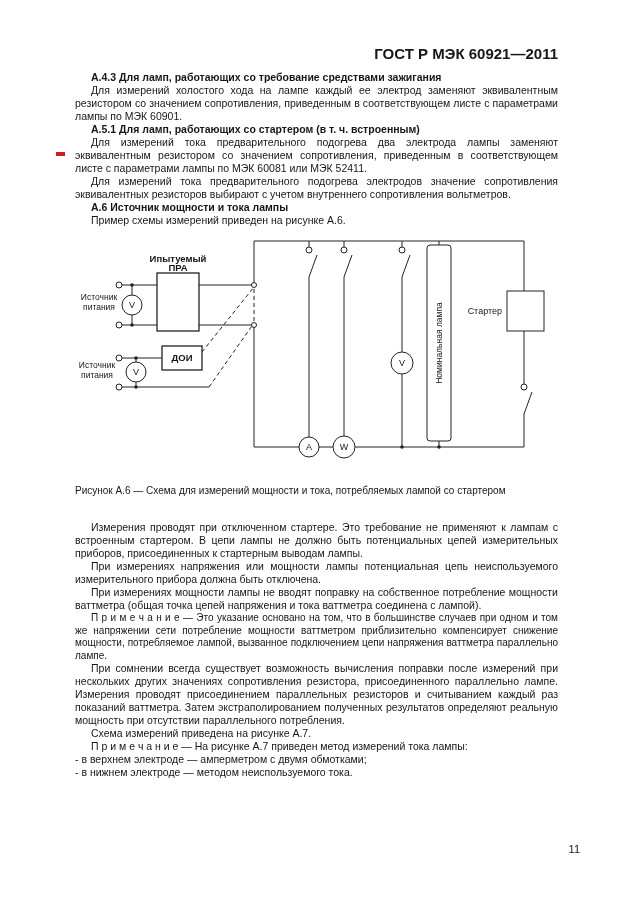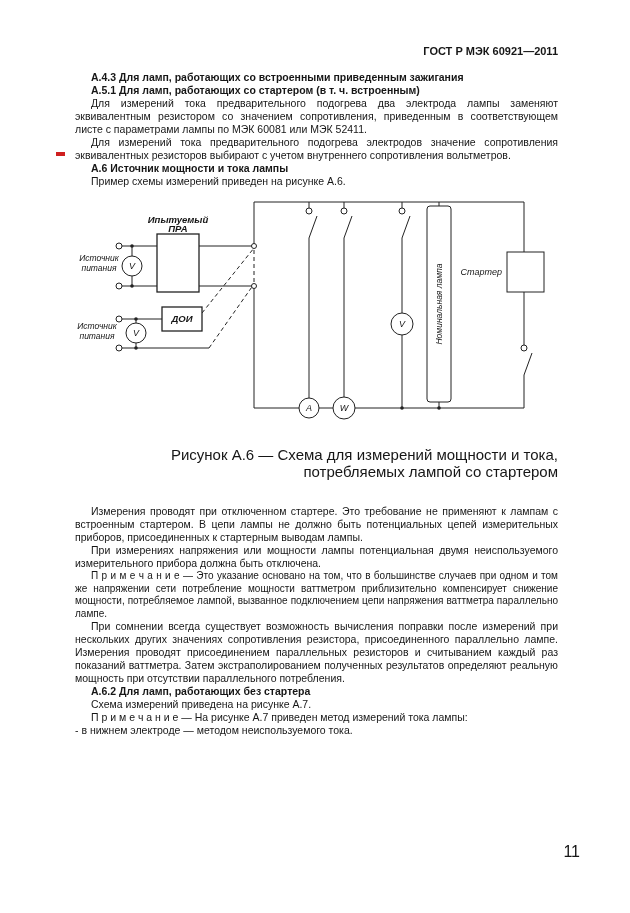--- a/index.html
+++ b/index.html
@@ -5,7 +5,7 @@
   html,body{margin:0;padding:0;background:#fff;}
   .page{position:relative;width:630px;height:913px;background:#fff;overflow:hidden;
         font-family:"Liberation Sans","DejaVu Sans",sans-serif;color:#161616;}
-  .hdr{position:absolute;top:45px;right:72px;font-weight:bold;font-size:11px;}
+  .hdr{position:absolute;top:45px;right:72px;font-weight:bold;font-size:15px;}
   .content{position:absolute;left:75px;top:71px;width:483px;}
   .content p{margin:0;font-size:10.5px;line-height:13px;text-align:justify;text-indent:16px;}
   .content p.h{font-weight:bold;}

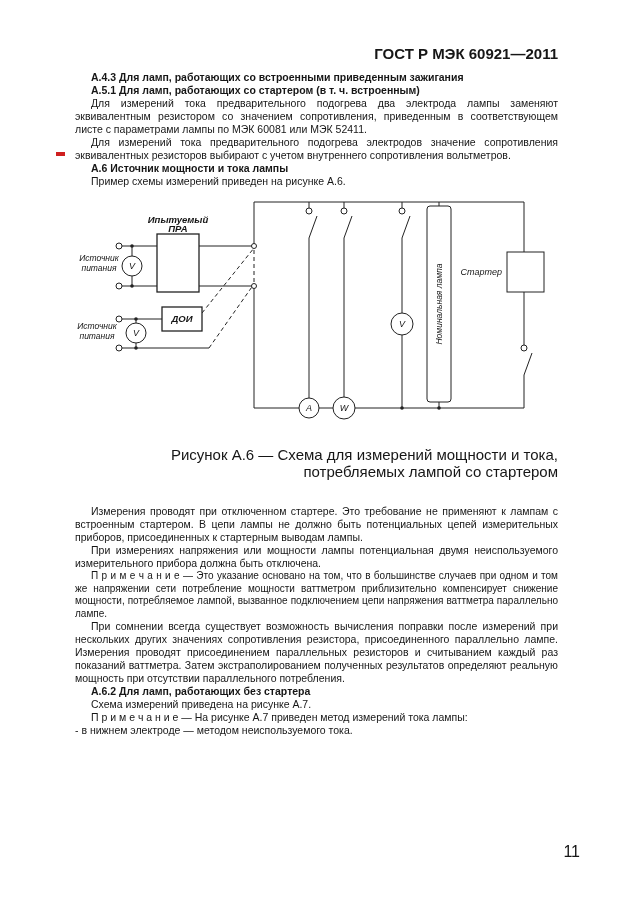--- a/index.html
+++ b/index.html
@@ -29,7 +29,7 @@
   <div class="redmark"></div>
 
   <div class="content">
-    <p class="h">А.4.3 Для ламп, работающих со встроенными приведенным зажигания</p>
+    <p class="h">А.4.3 Для ламп, работающих со требование средствами зажигания</p>
     <p class="h">А.5.1 Для ламп, работающих со стартером (в т. ч. встроенным)</p>
     <p>Для измерений тока предварительного подогрева два электрода лампы заменяют эквивалентным резистором со значением сопротивления, приведенным в соответствующем листе с параметрами лампы по МЭК 60081 или МЭК 52411.</p>
     <p>Для измерений тока предварительного подогрева электродов значение сопротивления эквивалентных резисторов выбирают с учетом внутреннего сопротивления вольтметров.</p>

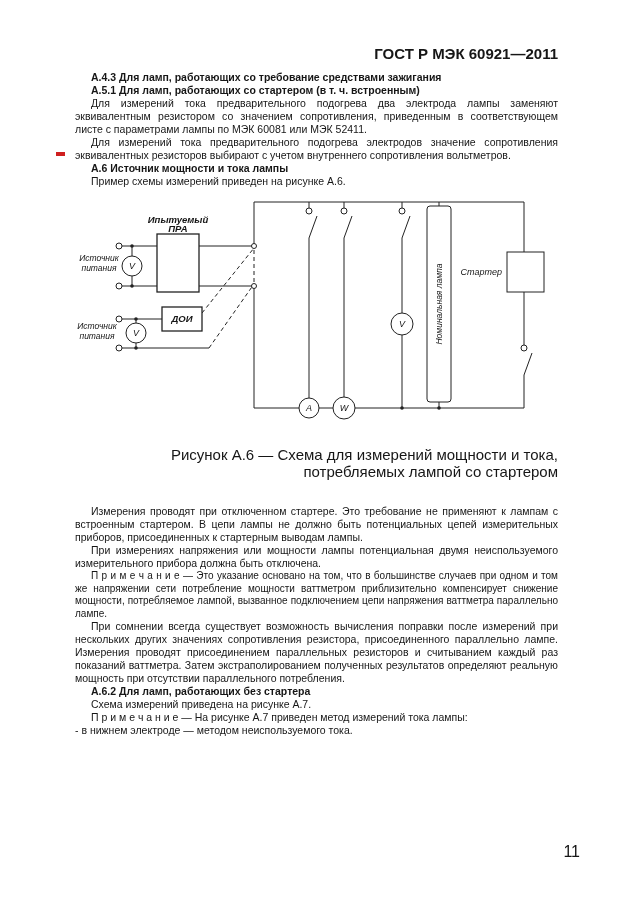--- a/index.html
+++ b/index.html
@@ -30,6 +30,7 @@
 
   <div class="content">
     <p class="h">А.4.3 Для ламп, работающих со требование средствами зажигания</p>
+    <p>Для измерений холостого хода на лампе каждый ее электрод заменяют эквивалентным резистором со значением сопротивления, приведенным в соответствующем листе с параметрами лампы по МЭК 60901.</p>
     <p class="h">А.5.1 Для ламп, работающих со стартером (в т. ч. встроенным)</p>
     <p>Для измерений тока предварительного подогрева два электрода лампы заменяют эквивалентным резистором со значением сопротивления, приведенным в соответствующем листе с параметрами лампы по МЭК 60081 или МЭК 52411.</p>
     <p>Для измерений тока предварительного подогрева электродов значение сопротивления эквивалентных резисторов выбирают с учетом внутреннего сопротивления вольтметров.</p>

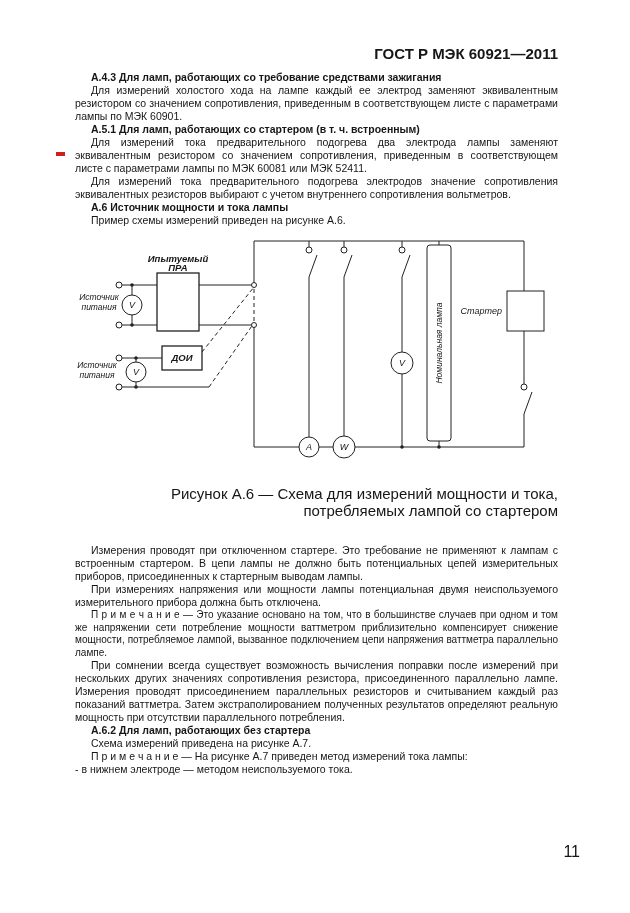--- a/index.html
+++ b/index.html
@@ -11,7 +11,7 @@
   .content p.h{font-weight:bold;}
   .content p.note{font-size:10px;line-height:12.5px;}
   .content p.li{text-indent:0;}
-  .fig{margin:2px 0 0 -6px;font-style:italic;}
+  .fig{margin:2px 0 0 -6px;}
   .cap{font-size:15px;text-align:right;margin:2px 0 25px 0;}
   .pagenum{position:absolute;top:843px;right:50px;font-size:16px;}
   .redmark{position:absolute;left:56px;top:152px;width:9px;height:4px;background:#cf1f1f;}

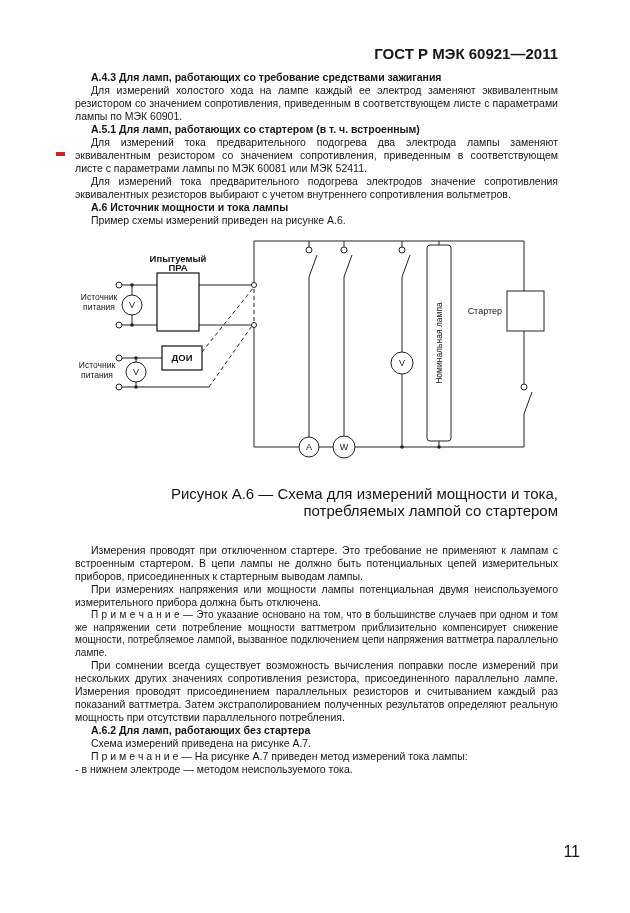--- a/index.html
+++ b/index.html
@@ -12,7 +12,7 @@
   .content p.note{font-size:10px;line-height:12.5px;}
   .content p.li{text-indent:0;}
   .fig{margin:2px 0 0 -6px;}
-  .cap{font-size:15px;text-align:right;margin:2px 0 25px 0;}
+  .cap{font-size:10px;text-align:left;margin:2px 0 25px 0;}
   .pagenum{position:absolute;top:843px;right:50px;font-size:16px;}
   .redmark{position:absolute;left:56px;top:152px;width:9px;height:4px;background:#cf1f1f;}
   svg text{font-family:"Liberation Sans","DejaVu Sans",sans-serif;fill:#161616;}

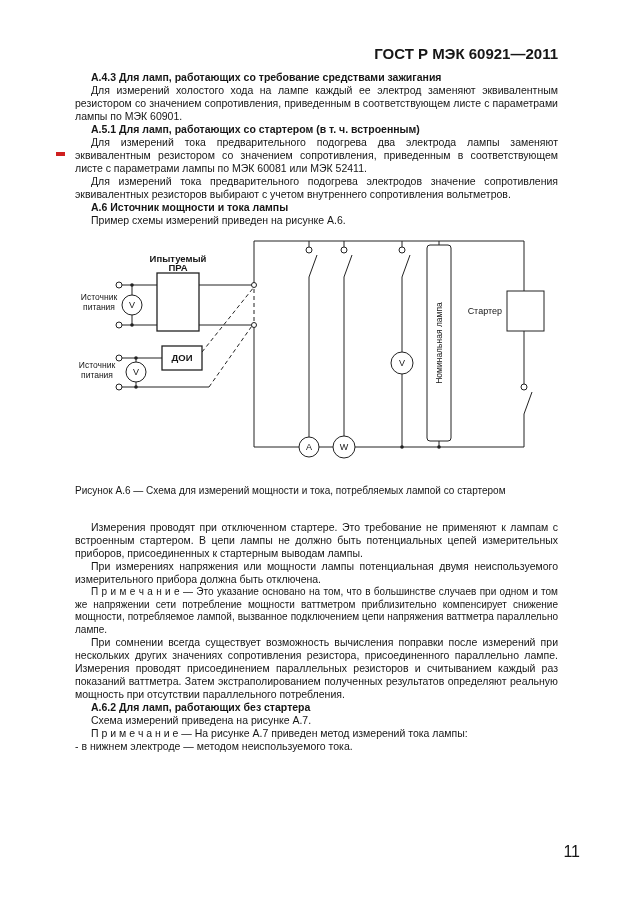--- a/index.html
+++ b/index.html
@@ -107,7 +107,7 @@
     <div class="cap">Рисунок А.6 — Схема для измерений мощности и тока, потребляемых лампой со стартером</div>
 
     <p>Измерения проводят при отключенном стартере. Это требование не применяют к лампам с встроенным стартером. В цепи лампы не должно быть потенциальных цепей измерительных приборов, присоединенных к стартерным выводам лампы.</p>
-    <p>При измерениях напряжения или мощности лампы потенциальная двумя неиспользуемого измерительного прибора должна быть отключена.</p>
+    <p>При измерениях напряжения или мощности лампы потенциальная цепь неиспользуемого измерительного прибора должна быть отключена.</p>
     <p class="note">П р и м е ч а н и е — Это указание основано на том, что в большинстве случаев при одном и том же напряжении сети потребление мощности ваттметром приблизительно компенсирует снижение мощности, потребляемое лампой, вызванное подключением цепи напряжения ваттметра параллельно лампе.</p>
     <p>При сомнении всегда существует возможность вычисления поправки после измерений при нескольких других значениях сопротивления резистора, присоединенного параллельно лампе. Измерения проводят присоединением параллельных резисторов и считыванием каждый раз показаний ваттметра. Затем экстраполированием полученных результатов определяют реальную мощность при отсутствии параллельного потребления.</p>
     <p class="h">А.6.2 Для ламп, работающих без стартера</p>

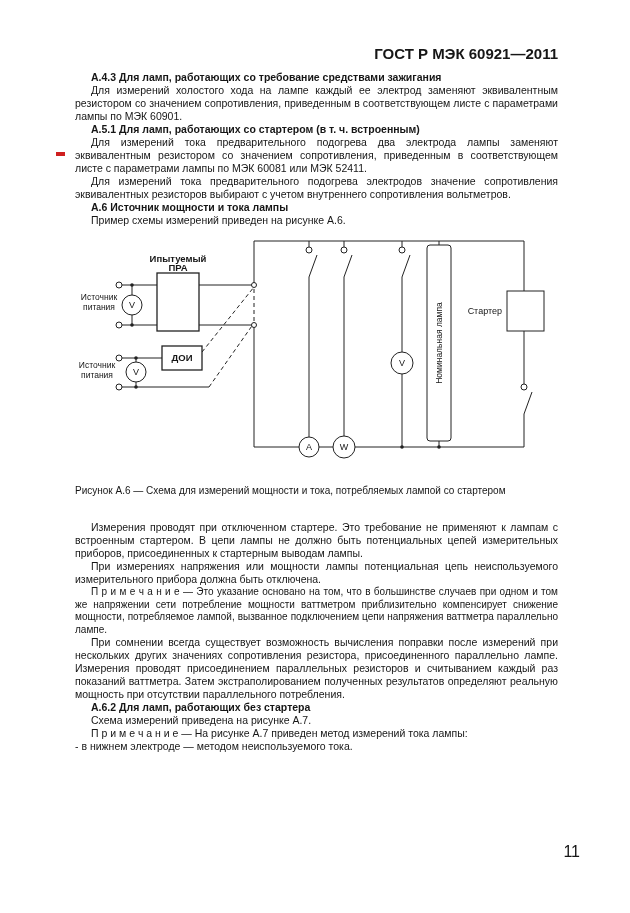--- a/index.html
+++ b/index.html
@@ -108,6 +108,7 @@
 
     <p>Измерения проводят при отключенном стартере. Это требование не применяют к лампам с встроенным стартером. В цепи лампы не должно быть потенциальных цепей измерительных приборов, присоединенных к стартерным выводам лампы.</p>
     <p>При измерениях напряжения или мощности лампы потенциальная цепь неиспользуемого измерительного прибора должна быть отключена.</p>
+    <p>При измерениях мощности лампы не вводят поправку на собственное потребление мощности ваттметра (общая точка цепей напряжения и тока ваттметра соединена с лампой).</p>
     <p class="note">П р и м е ч а н и е — Это указание основано на том, что в большинстве случаев при одном и том же напряжении сети потребление мощности ваттметром приблизительно компенсирует снижение мощности, потребляемое лампой, вызванное подключением цепи напряжения ваттметра параллельно лампе.</p>
     <p>При сомнении всегда существует возможность вычисления поправки после измерений при нескольких других значениях сопротивления резистора, присоединенного параллельно лампе. Измерения проводят присоединением параллельных резисторов и считыванием каждый раз показаний ваттметра. Затем экстраполированием полученных результатов определяют реальную мощность при отсутствии параллельного потребления.</p>
     <p class="h">А.6.2 Для ламп, работающих без стартера</p>

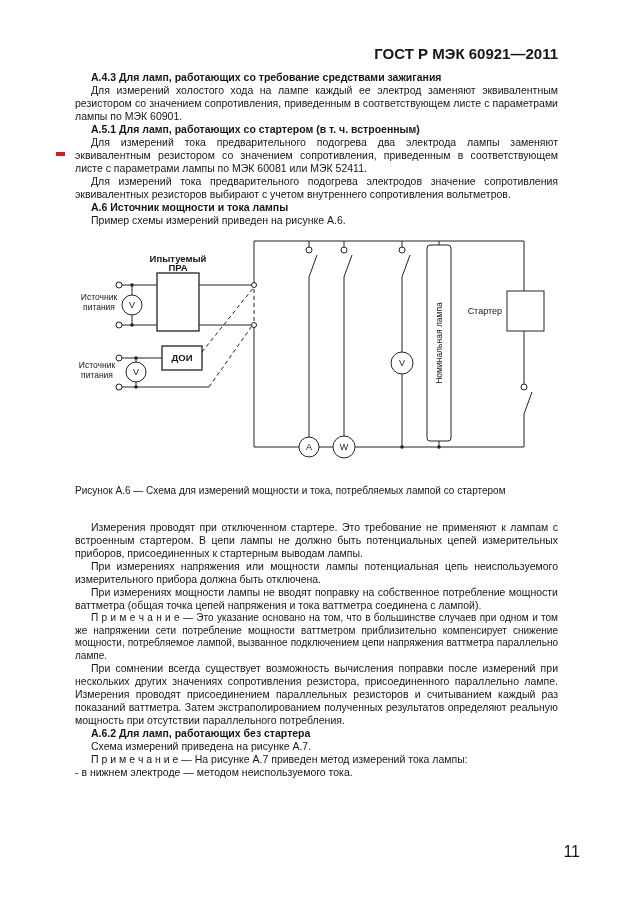--- a/index.html
+++ b/index.html
@@ -111,7 +111,6 @@
     <p>При измерениях мощности лампы не вводят поправку на собственное потребление мощности ваттметра (общая точка цепей напряжения и тока ваттметра соединена с лампой).</p>
     <p class="note">П р и м е ч а н и е — Это указание основано на том, что в большинстве случаев при одном и том же напряжении сети потребление мощности ваттметром приблизительно компенсирует снижение мощности, потребляемое лампой, вызванное подключением цепи напряжения ваттметра параллельно лампе.</p>
     <p>При сомнении всегда существует возможность вычисления поправки после измерений при нескольких других значениях сопротивления резистора, присоединенного параллельно лампе. Измерения проводят присоединением параллельных резисторов и считыванием каждый раз показаний ваттметра. Затем экстраполированием полученных результатов определяют реальную мощность при отсутствии параллельного потребления.</p>
-    <p class="h">А.6.2 Для ламп, работающих без стартера</p>
     <p>Схема измерений приведена на рисунке А.7.</p>
     <p>П р и м е ч а н и е — На рисунке А.7 приведен метод измерений тока лампы:</p>
     <p class="li">- в нижнем электроде — методом неиспользуемого тока.</p>

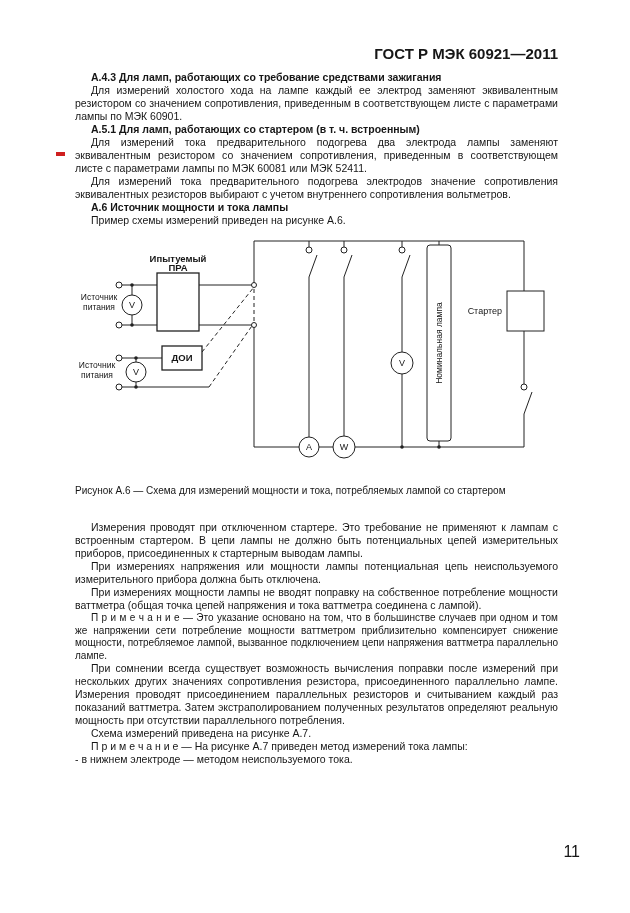--- a/index.html
+++ b/index.html
@@ -113,6 +113,7 @@
     <p>При сомнении всегда существует возможность вычисления поправки после измерений при нескольких других значениях сопротивления резистора, присоединенного параллельно лампе. Измерения проводят присоединением параллельных резисторов и считыванием каждый раз показаний ваттметра. Затем экстраполированием полученных результатов определяют реальную мощность при отсутствии параллельного потребления.</p>
     <p>Схема измерений приведена на рисунке А.7.</p>
     <p>П р и м е ч а н и е — На рисунке А.7 приведен метод измерений тока лампы:</p>
+    <p class="li">- в верхнем электроде — амперметром с двумя обмотками;</p>
     <p class="li">- в нижнем электроде — методом неиспользуемого тока.</p>
   </div>
 

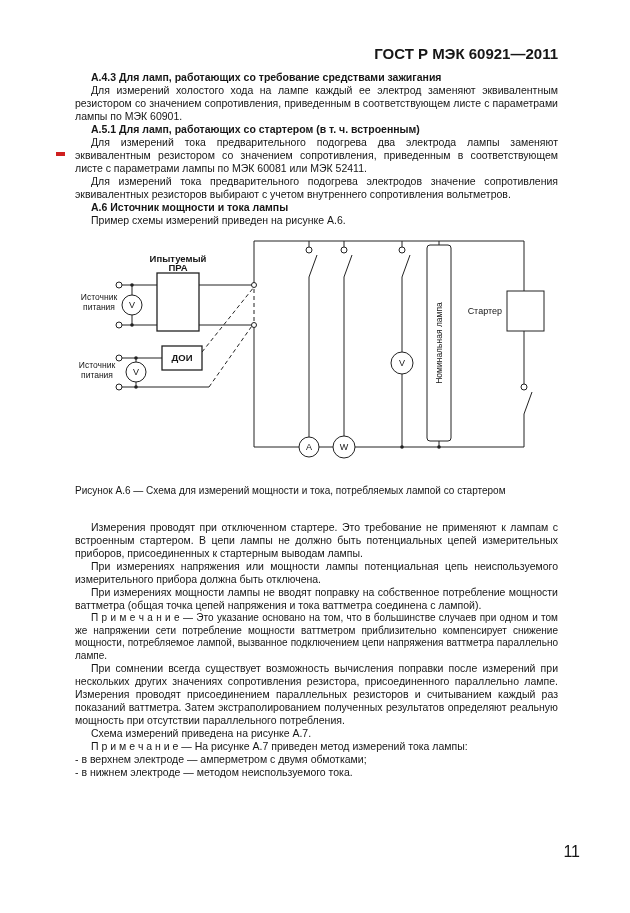--- a/index.html
+++ b/index.html
@@ -13,7 +13,7 @@
   .content p.li{text-indent:0;}
   .fig{margin:2px 0 0 -6px;}
   .cap{font-size:10px;text-align:left;margin:2px 0 25px 0;}
-  .pagenum{position:absolute;top:843px;right:50px;font-size:16px;}
+  .pagenum{position:absolute;top:843px;right:50px;font-size:11px;}
   .redmark{position:absolute;left:56px;top:152px;width:9px;height:4px;background:#cf1f1f;}
   svg text{font-family:"Liberation Sans","DejaVu Sans",sans-serif;fill:#161616;}
   .t85{font-size:8.5px;}

